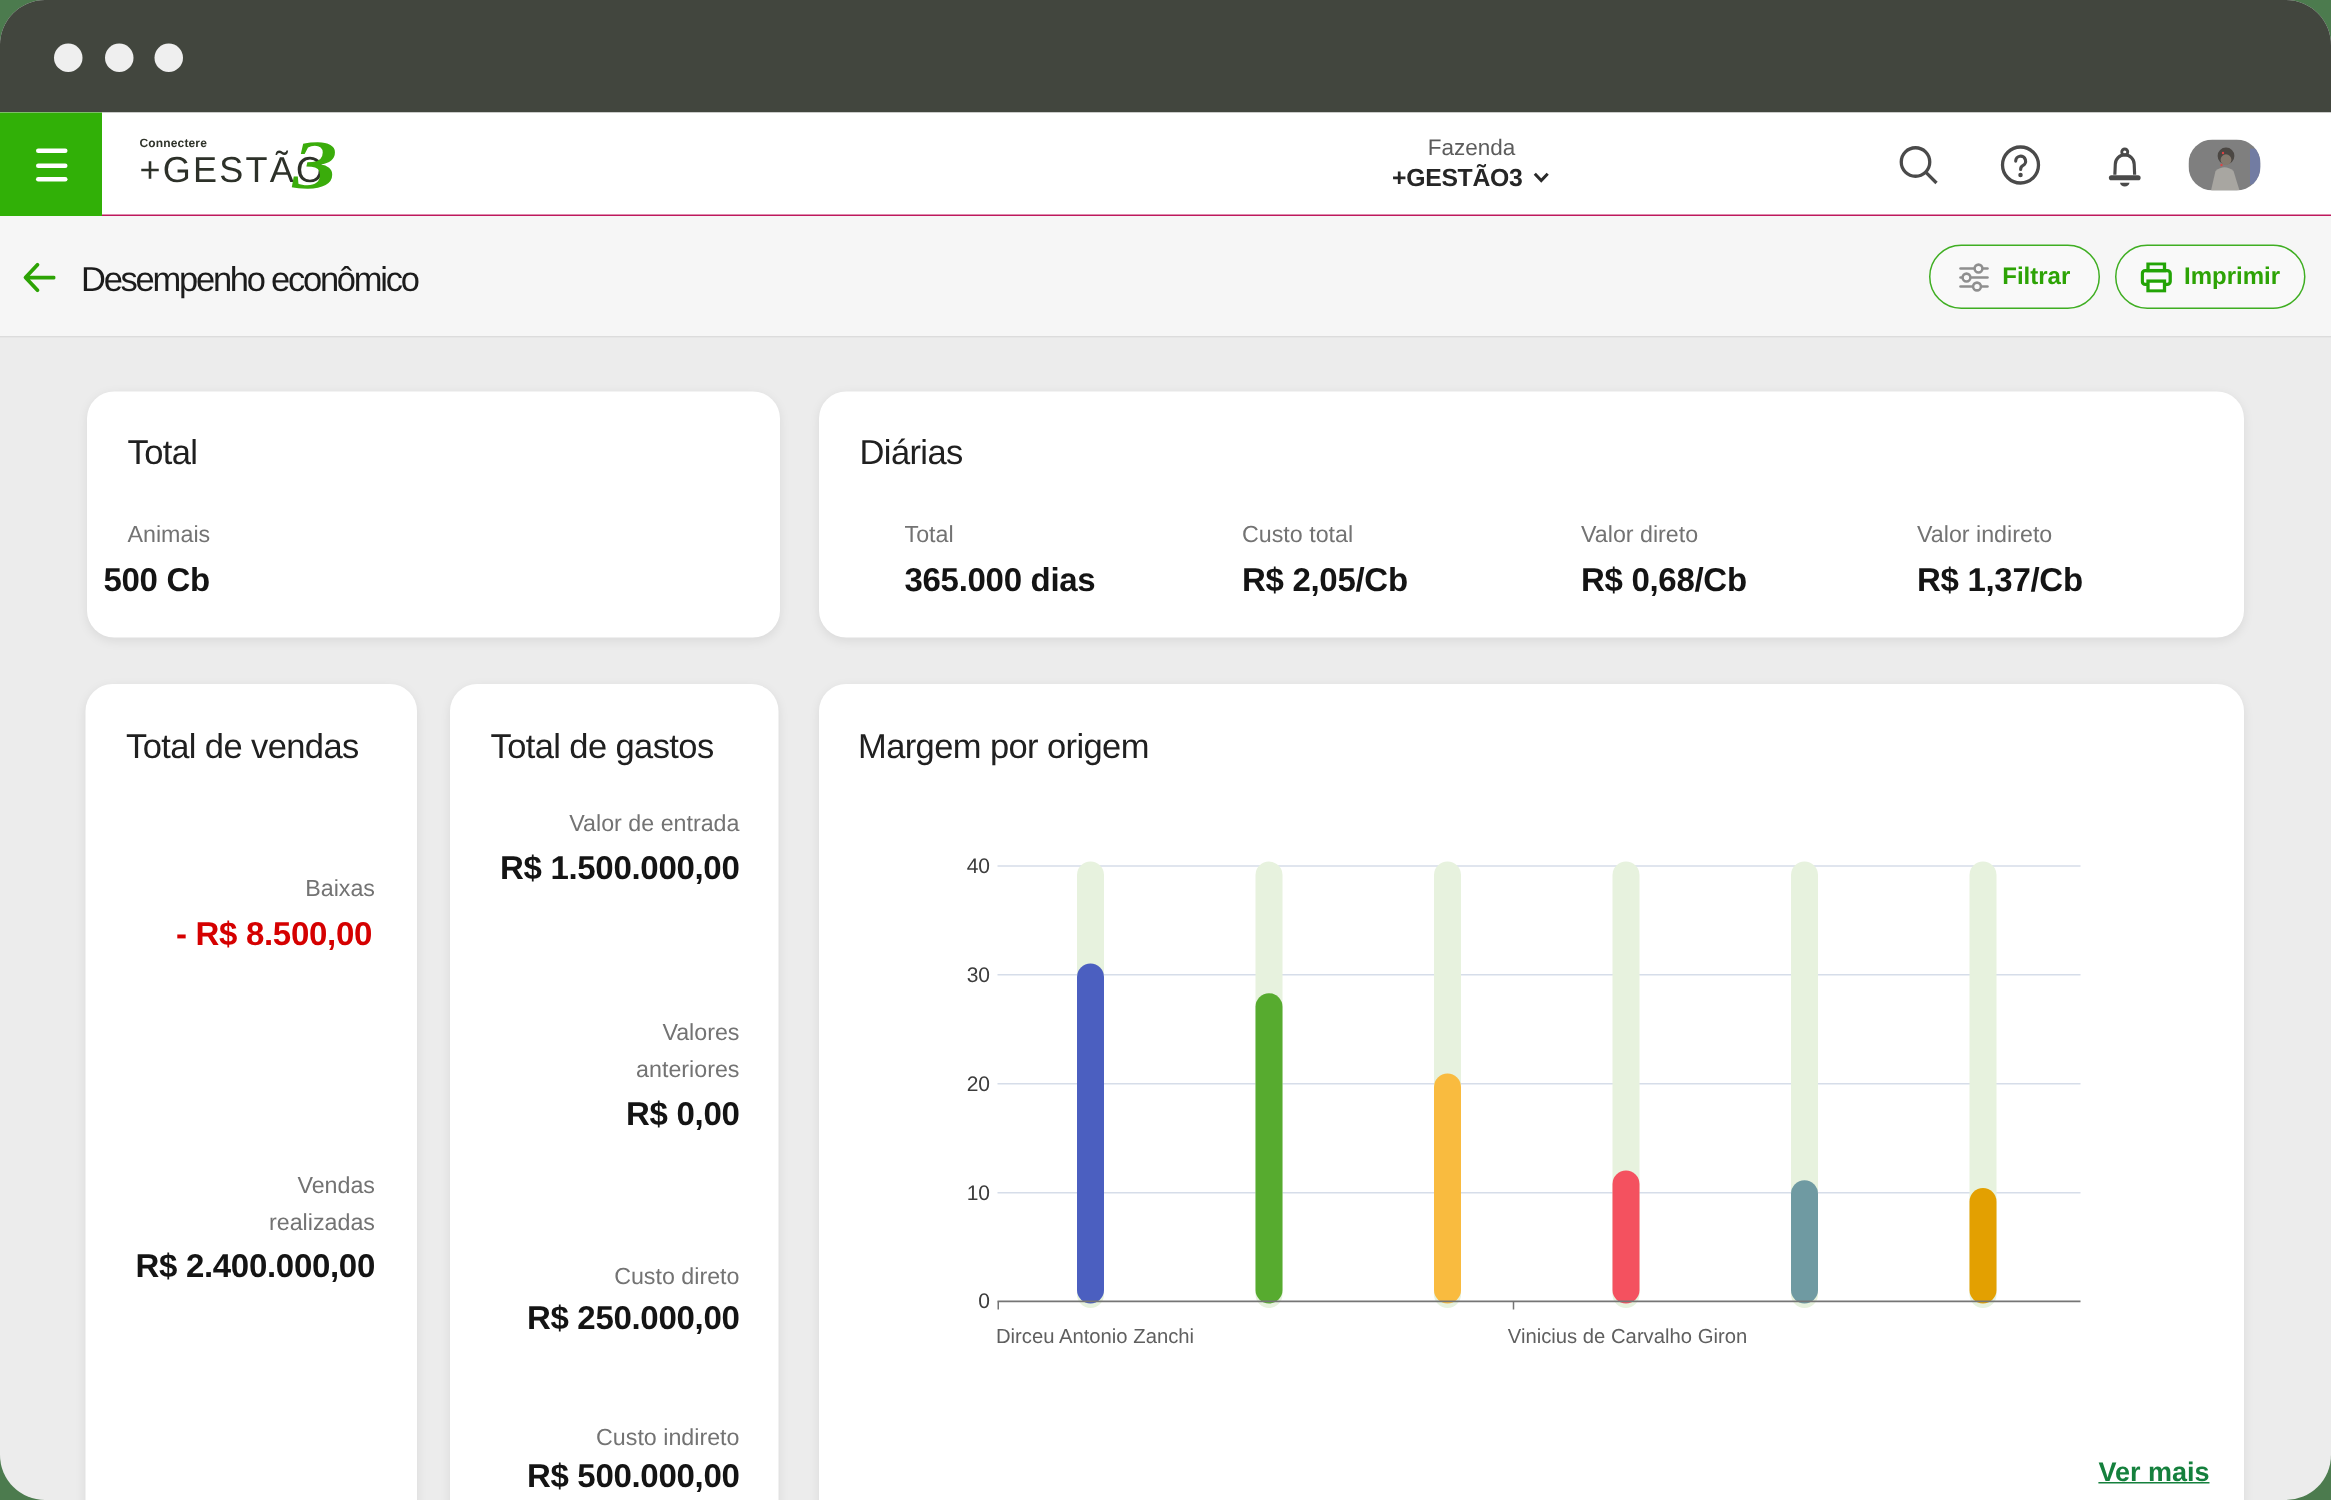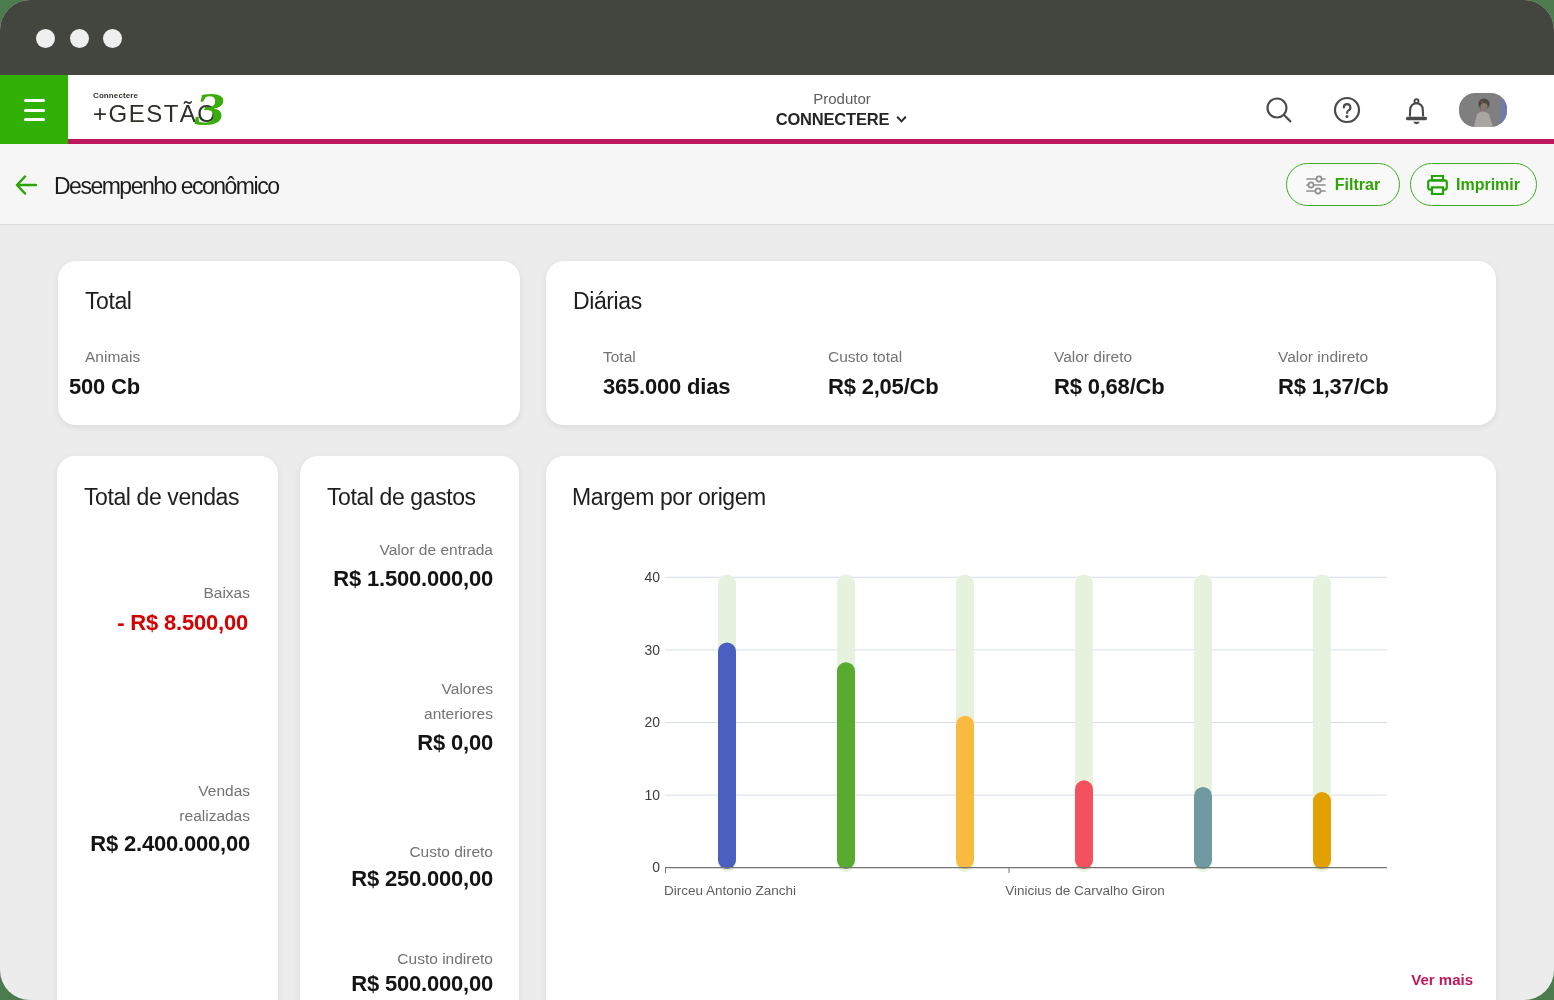--- a/index.html
+++ b/index.html
@@ -14,7 +14,7 @@
   .dot { position:absolute; top:28.5px; width:19px; height:19px; border-radius:50%; background:#efefef; }
 
   
-  .header { position:absolute; left:0; top:75px; width:1554px; height:69px; background:#ffffff; border-bottom:5px solid #be185d; }
+  .header { position:absolute; left:0; top:75px; width:1554px; height:69px; background:#ffffff; border-bottom:1px solid #be185d; }
   .burger { position:absolute; left:0; top:0; width:68px; height:69px; background:#31b007; }
   .burger i { position:absolute; left:24px; width:21px; height:3px; background:#fff; border-radius:2px; }
 

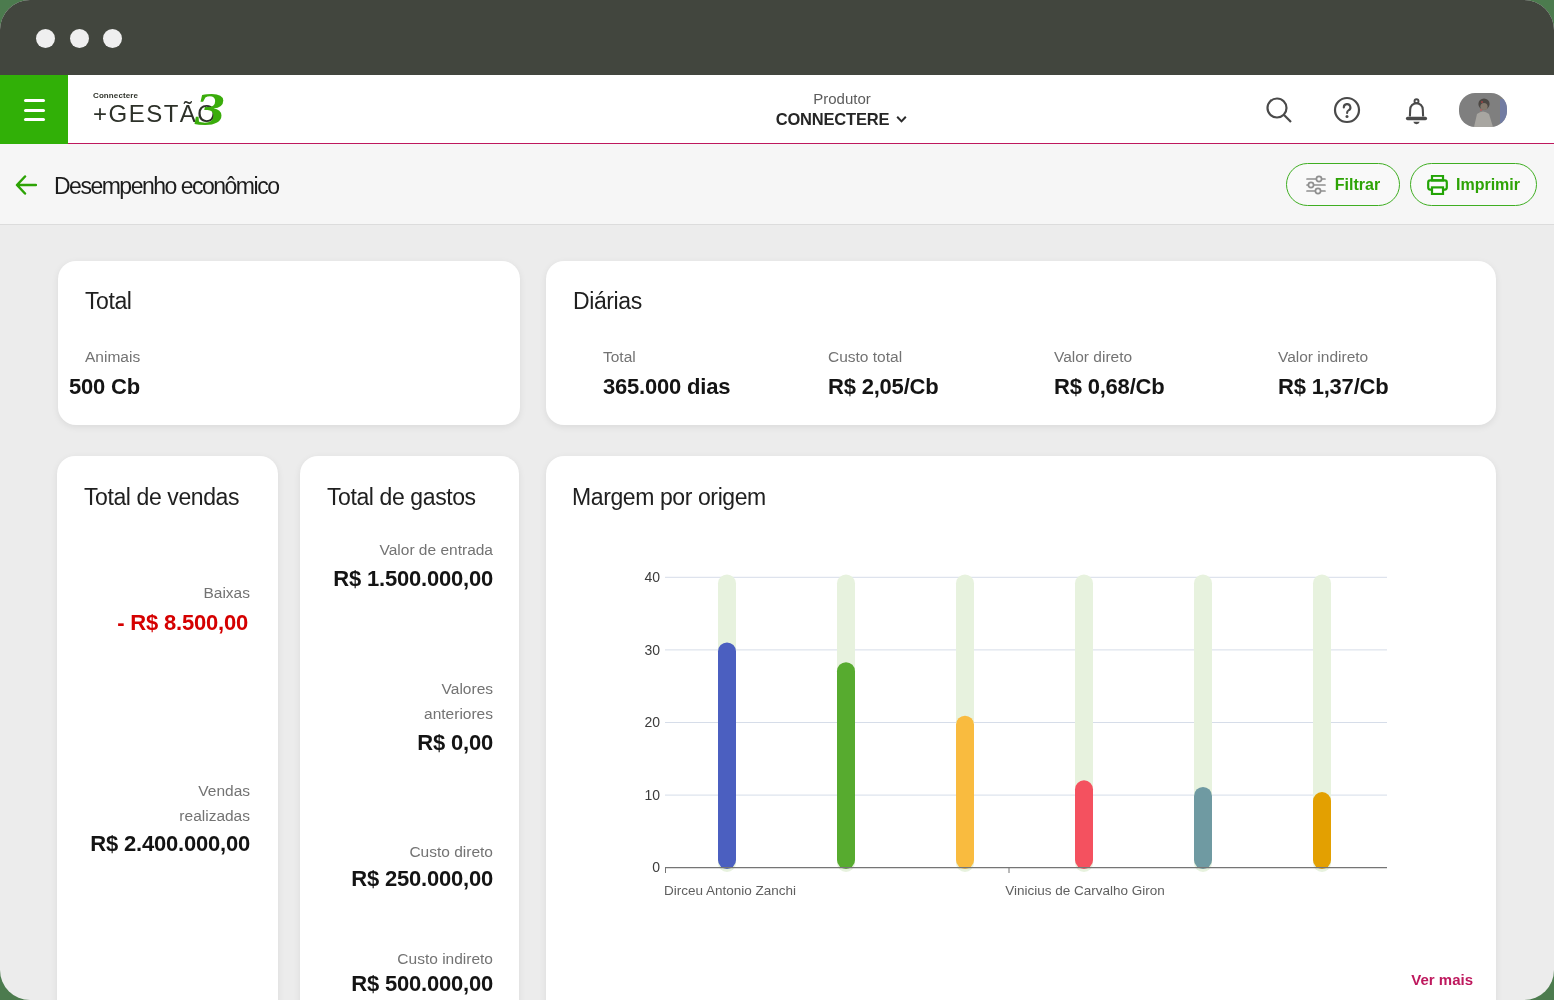--- a/index.html
+++ b/index.html
@@ -73,12 +73,6 @@
       <div class="three">3</div>
     </div>
 
-    <div class="navgrp" style="left:762px; width:160px;">
-      <div class="lab">Produtor</div>
-      <div class="val">CONNECTERE<svg class="chev" viewBox="0 0 13 12">
-            <path d="M2.2 3.8 L6.5 8.4 L10.8 3.8" fill="none" stroke="#2a2a2a" stroke-width="2"></path>
-          </svg></div>
-    </div>
 
     <svg class="hicon" style="left:1264px;" width="30" height="30" viewBox="0 0 30 30">
       <circle cx="13" cy="12" r="9.5" fill="none" stroke="#4a4a4a" stroke-width="2.2"></circle>

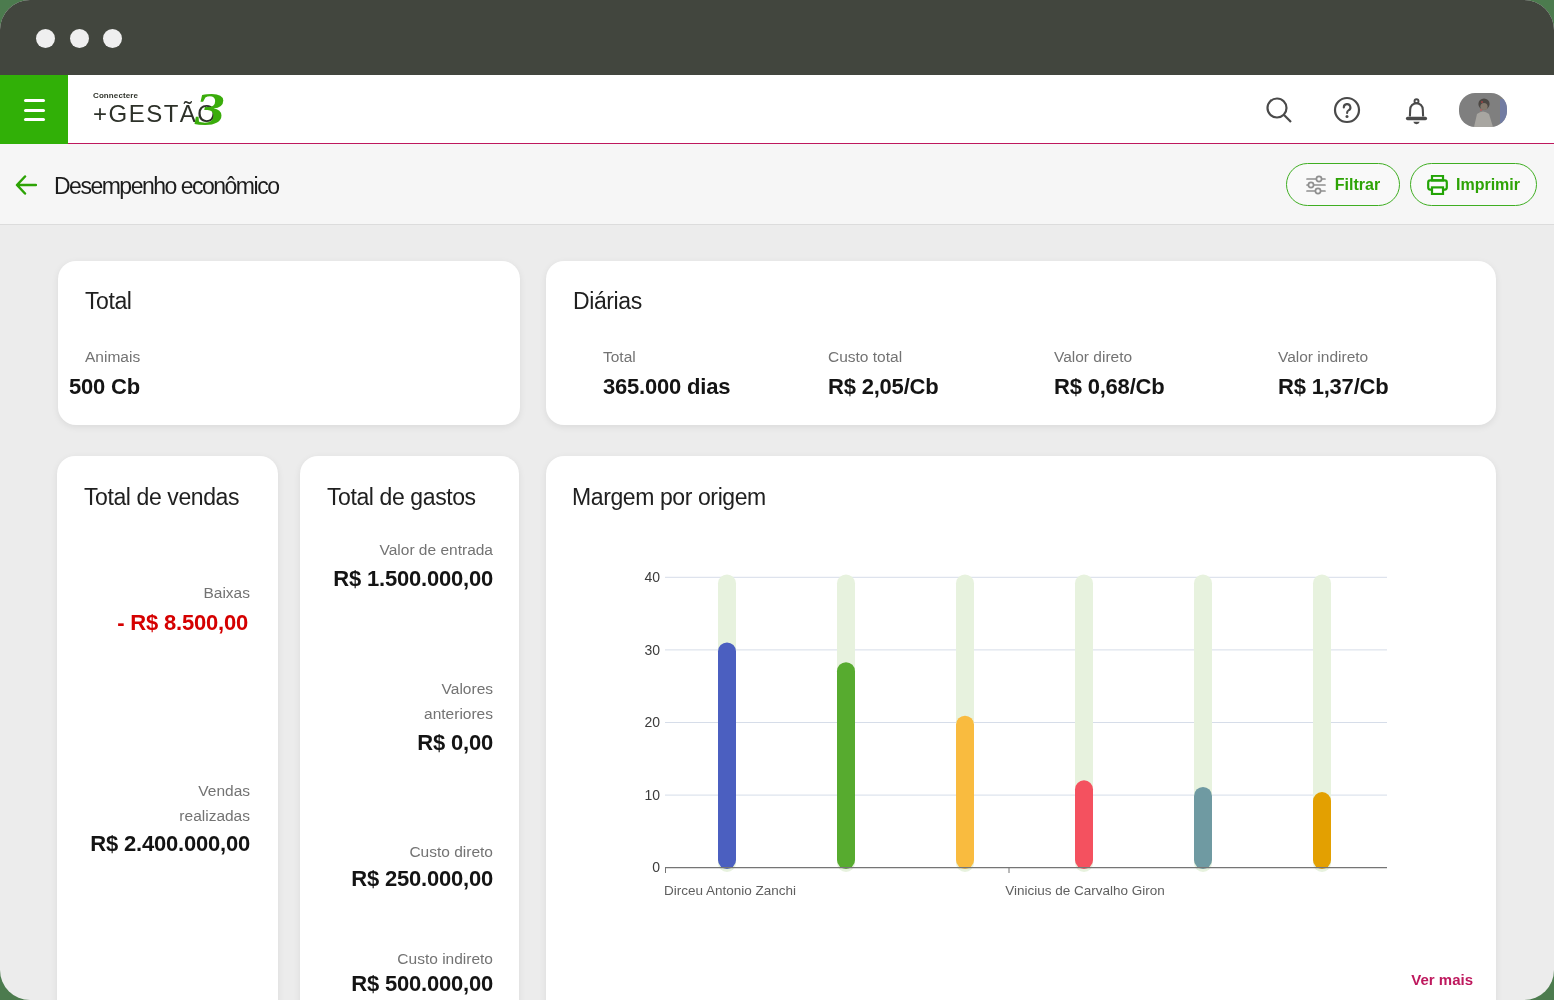--- a/index.html
+++ b/index.html
@@ -73,6 +73,12 @@
       <div class="three">3</div>
     </div>
 
+    <div class="navgrp" style="left:901px; width:160px;">
+      <div class="lab">Fazenda</div>
+      <div class="val">+GESTÃO3<svg class="chev" viewBox="0 0 13 12">
+            <path d="M2.2 3.8 L6.5 8.4 L10.8 3.8" fill="none" stroke="#2a2a2a" stroke-width="2"></path>
+          </svg></div>
+    </div>
 
     <svg class="hicon" style="left:1264px;" width="30" height="30" viewBox="0 0 30 30">
       <circle cx="13" cy="12" r="9.5" fill="none" stroke="#4a4a4a" stroke-width="2.2"></circle>

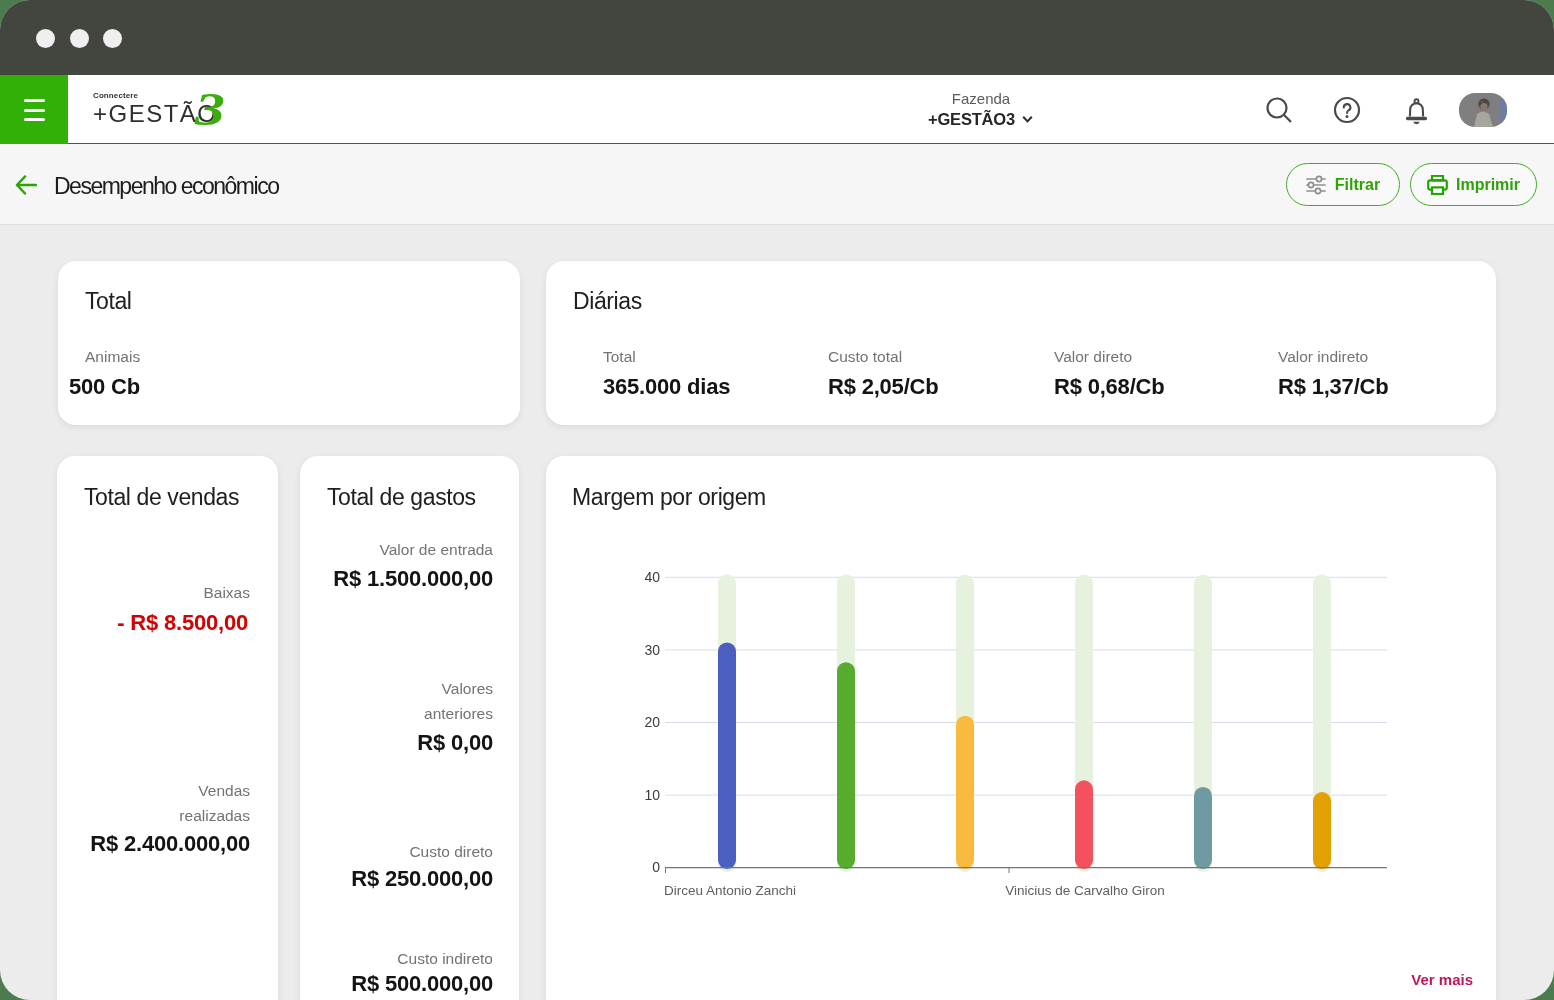--- a/index.html
+++ b/index.html
@@ -49,7 +49,7 @@
   .tr { text-align:right; }
 
   .vermais { position:absolute; left:1378px; top:971px; width:95px; text-align:right;
-             font-size:15px; font-weight:bold; color:#be185d; }
+             font-size:18px; font-weight:bold; color:#15803d; text-decoration:underline; }
 </style>
 </head>
 <body>

